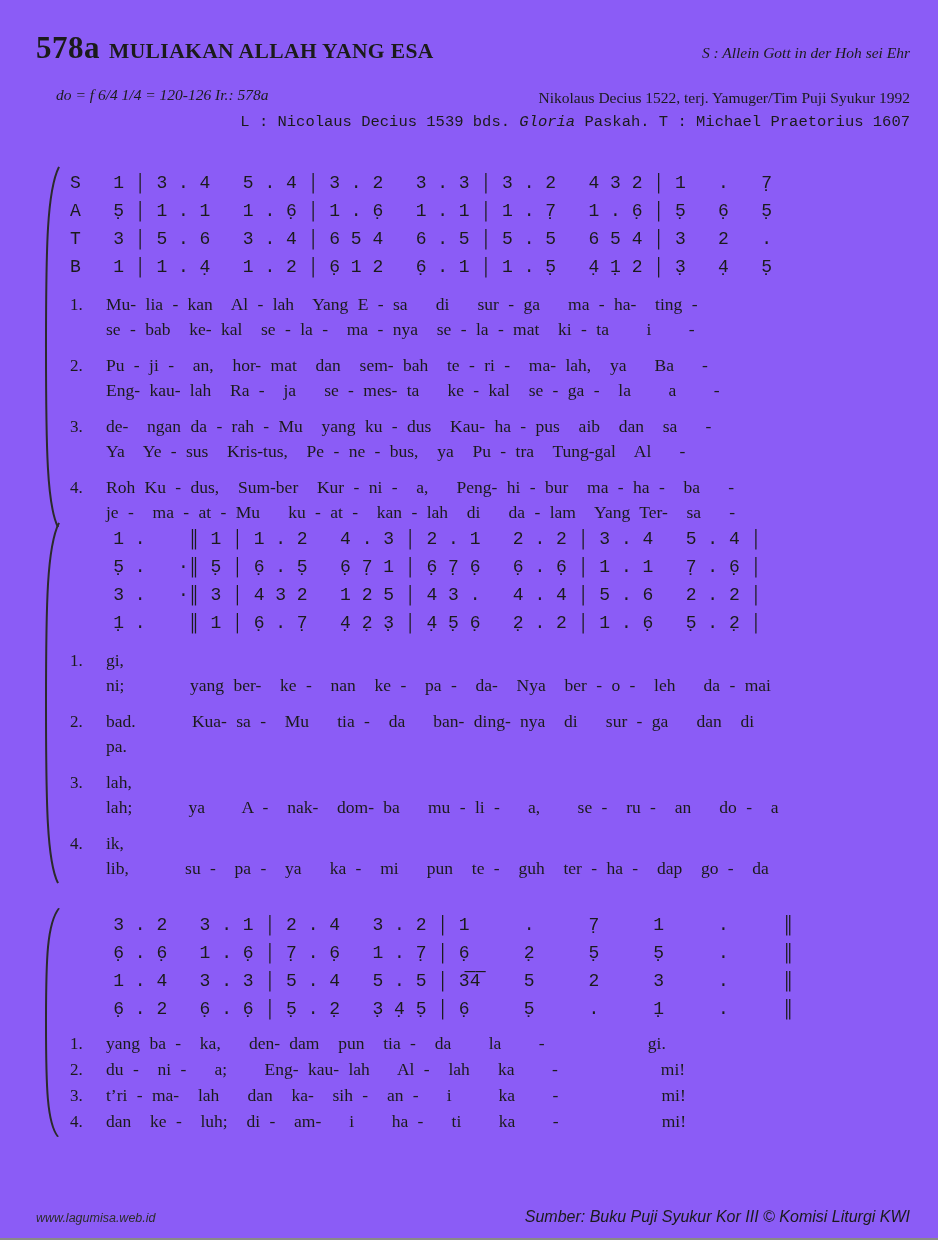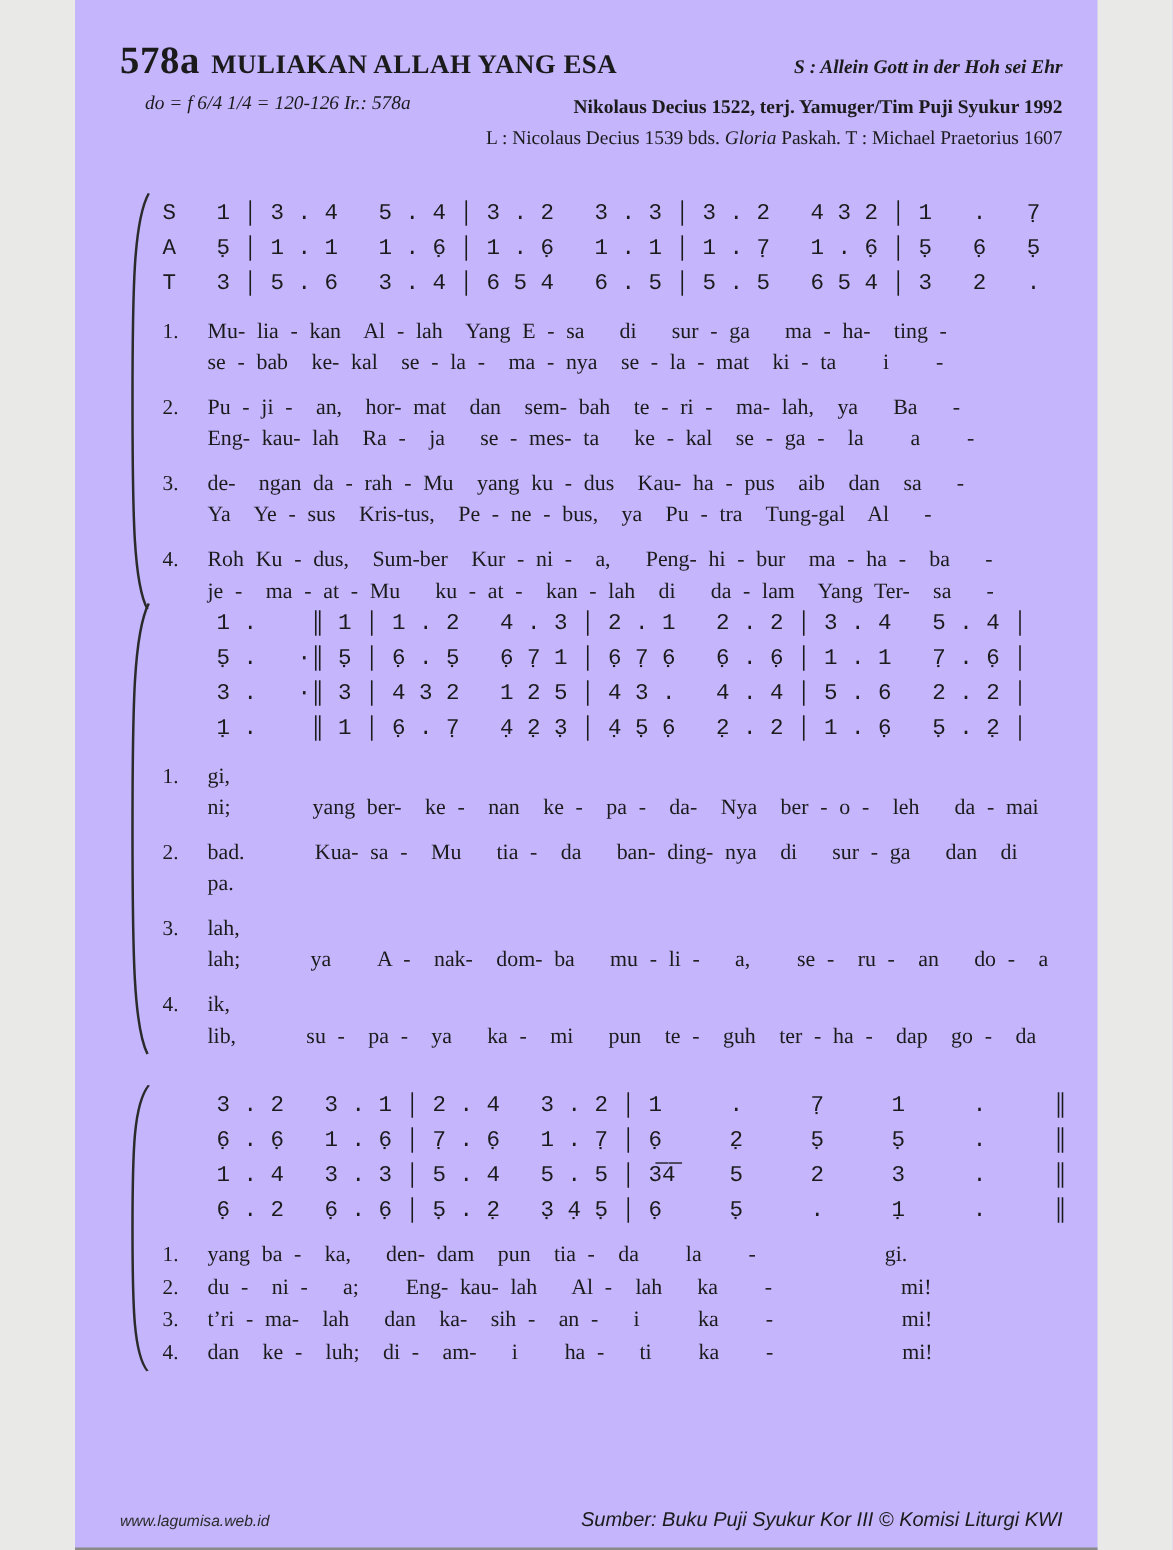--- a/index.html
+++ b/index.html
@@ -5,9 +5,9 @@
   html,body{margin:0;padding:0;background:#e9e9e7;}
   .page{
     position:relative;
-    width:818px;height:1240px;
+    width:938px;height:1240px;
     margin:0 auto;
-    background:#c4b5fd;
+    background:#8b5cf6;
     color:#1b1b1b;
     box-sizing:border-box;
     border-bottom:2px solid #8a8a88;

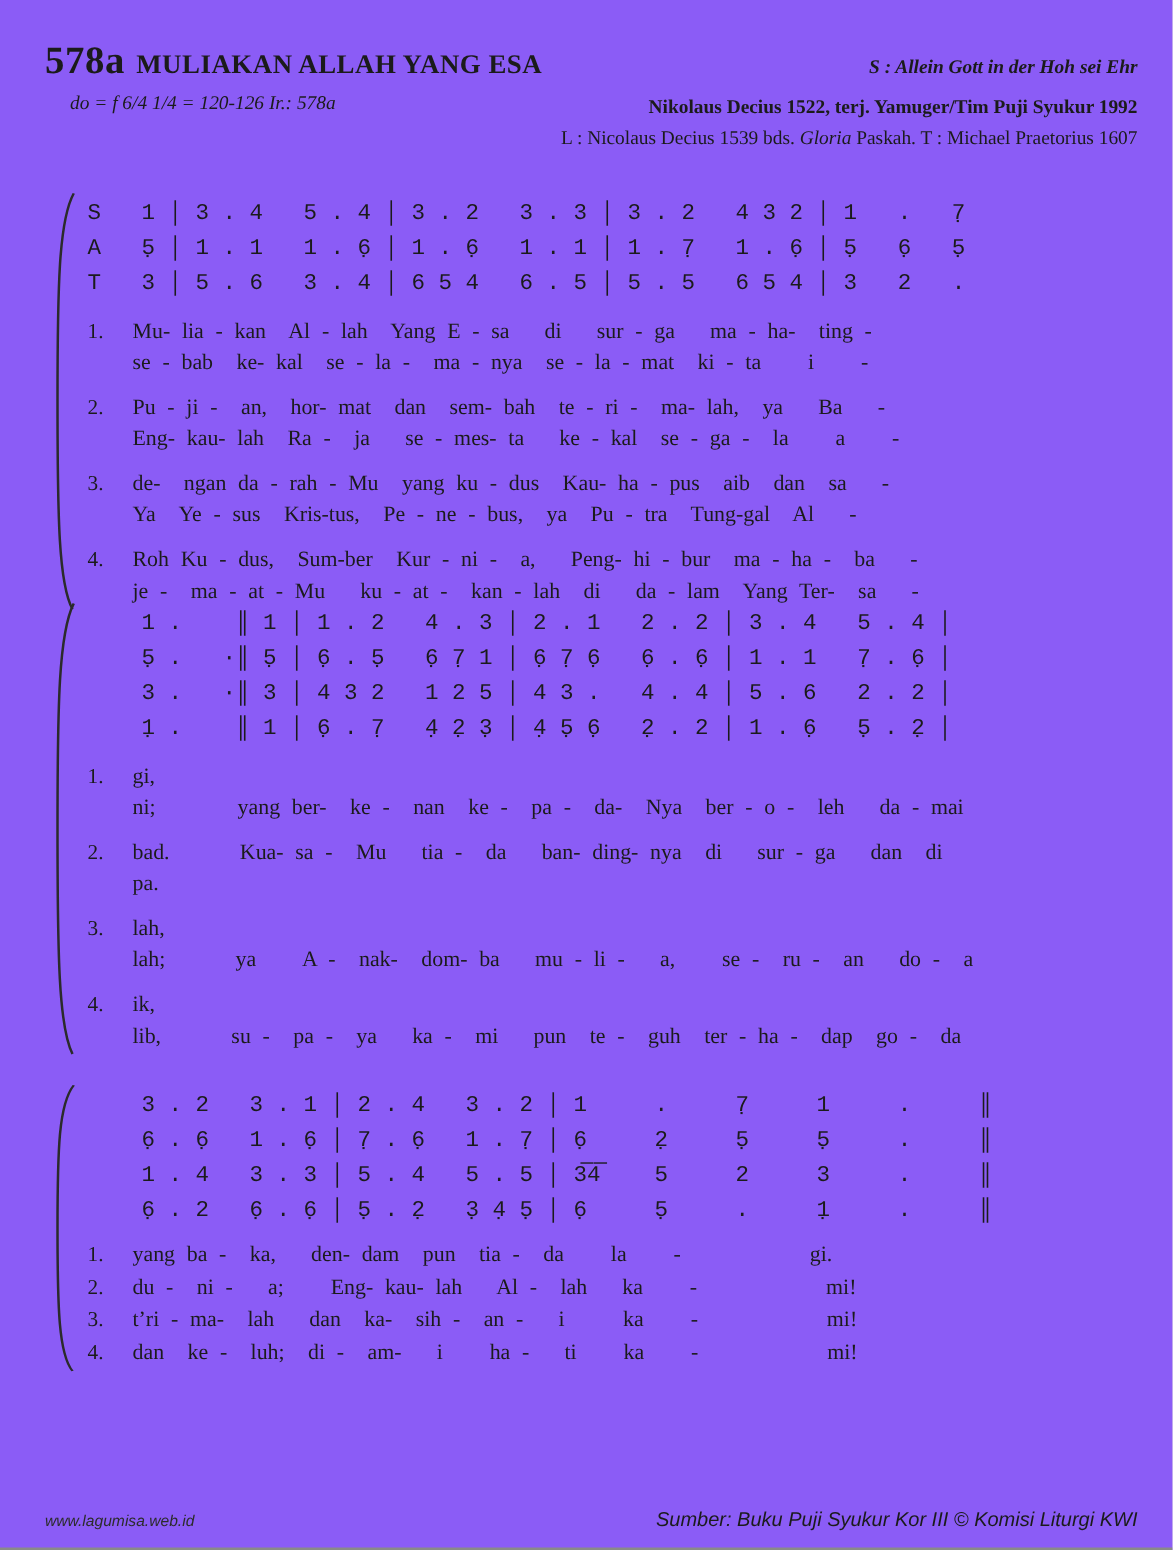--- a/index.html
+++ b/index.html
@@ -20,7 +20,7 @@
   .hymn-number{font-weight:bold;font-size:31px;letter-spacing:.5px;margin-right:9px;}
   .hymn-title{font-weight:bold;font-size:21.5px;letter-spacing:.4px;}
   .it{font-style:italic;}
-  .h-right{font-size:15.5px;line-height:24px;font-weight:bold;}
+  .h-right{font-size:15.5px;line-height:24px;}
   .h-row2{display:flex;justify-content:space-between;margin-top:8px;}
   .key-line{font-size:15.5px;padding-left:20px;}
   .h-row3{text-align:right;font-size:15.5px;line-height:25px;}

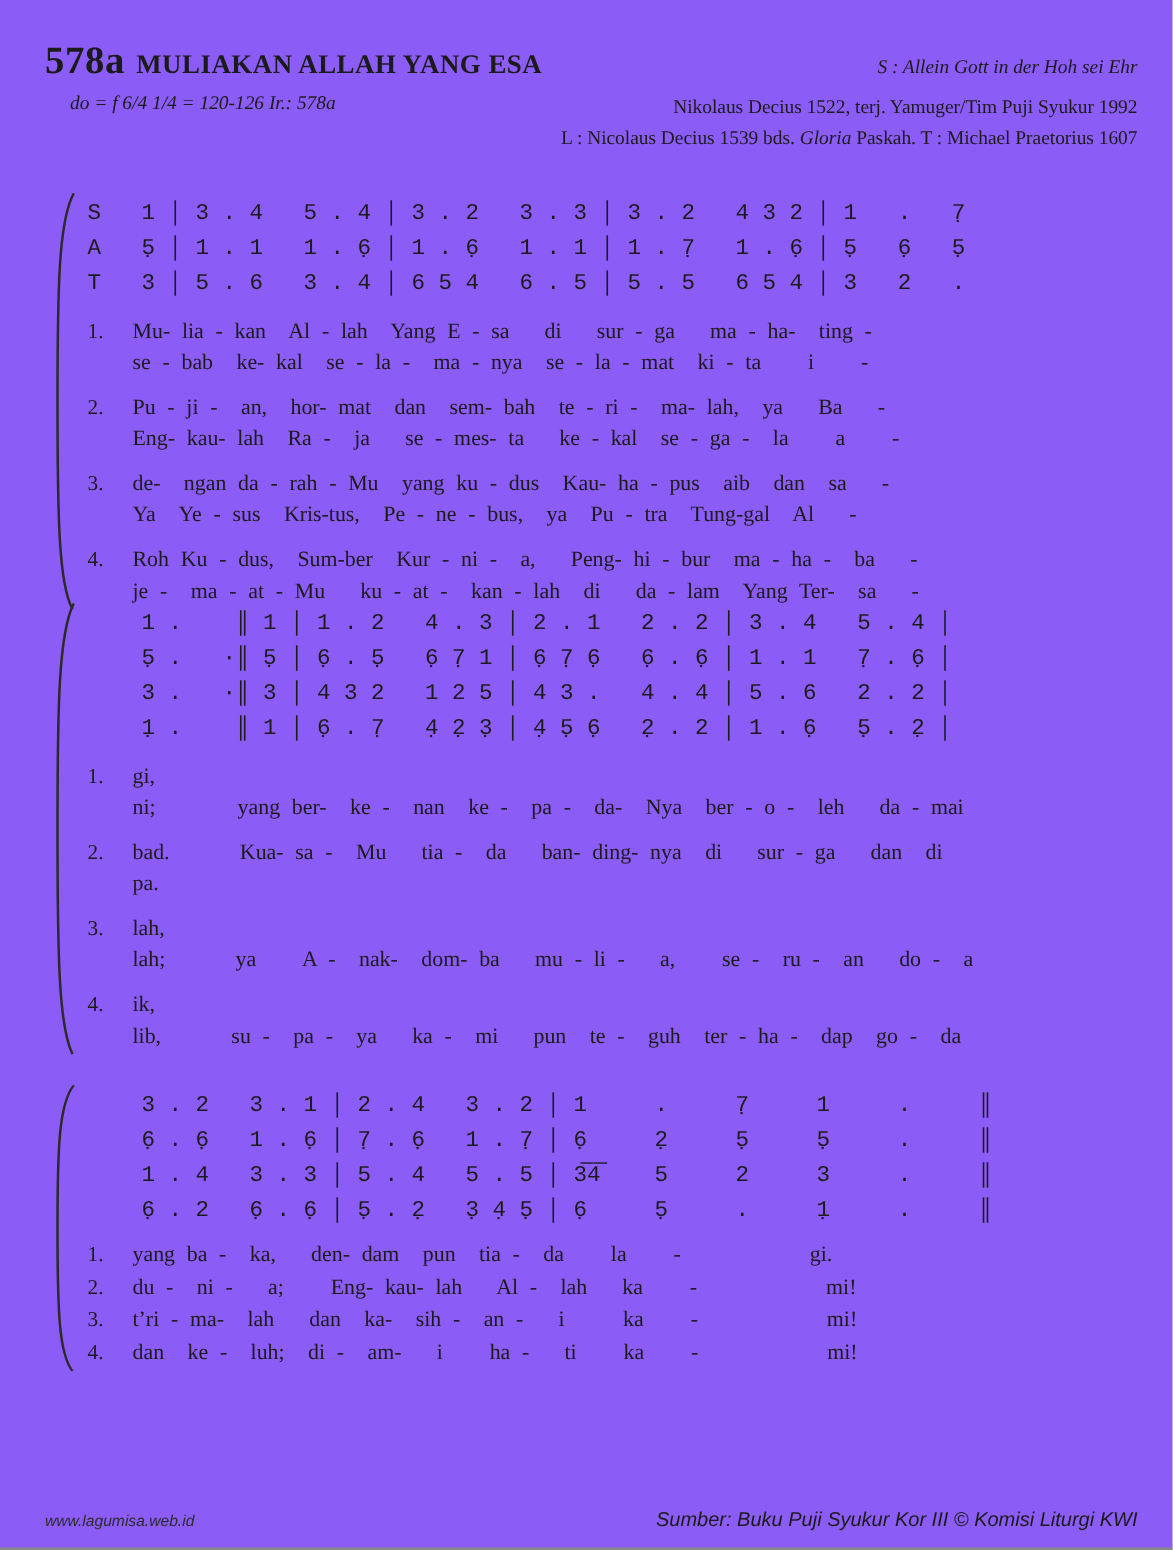--- a/index.html
+++ b/index.html
@@ -21,7 +21,7 @@
   .hymn-title{font-weight:bold;font-size:21.5px;letter-spacing:.4px;}
   .it{font-style:italic;}
   .h-right{font-size:15.5px;line-height:24px;}
-  .h-row2{display:flex;justify-content:space-between;margin-top:8px;}
+  .h-row2{display:flex;justify-content:space-between;margin-top:20px;}
   .key-line{font-size:15.5px;padding-left:20px;}
   .h-row3{text-align:right;font-size:15.5px;line-height:25px;}
   

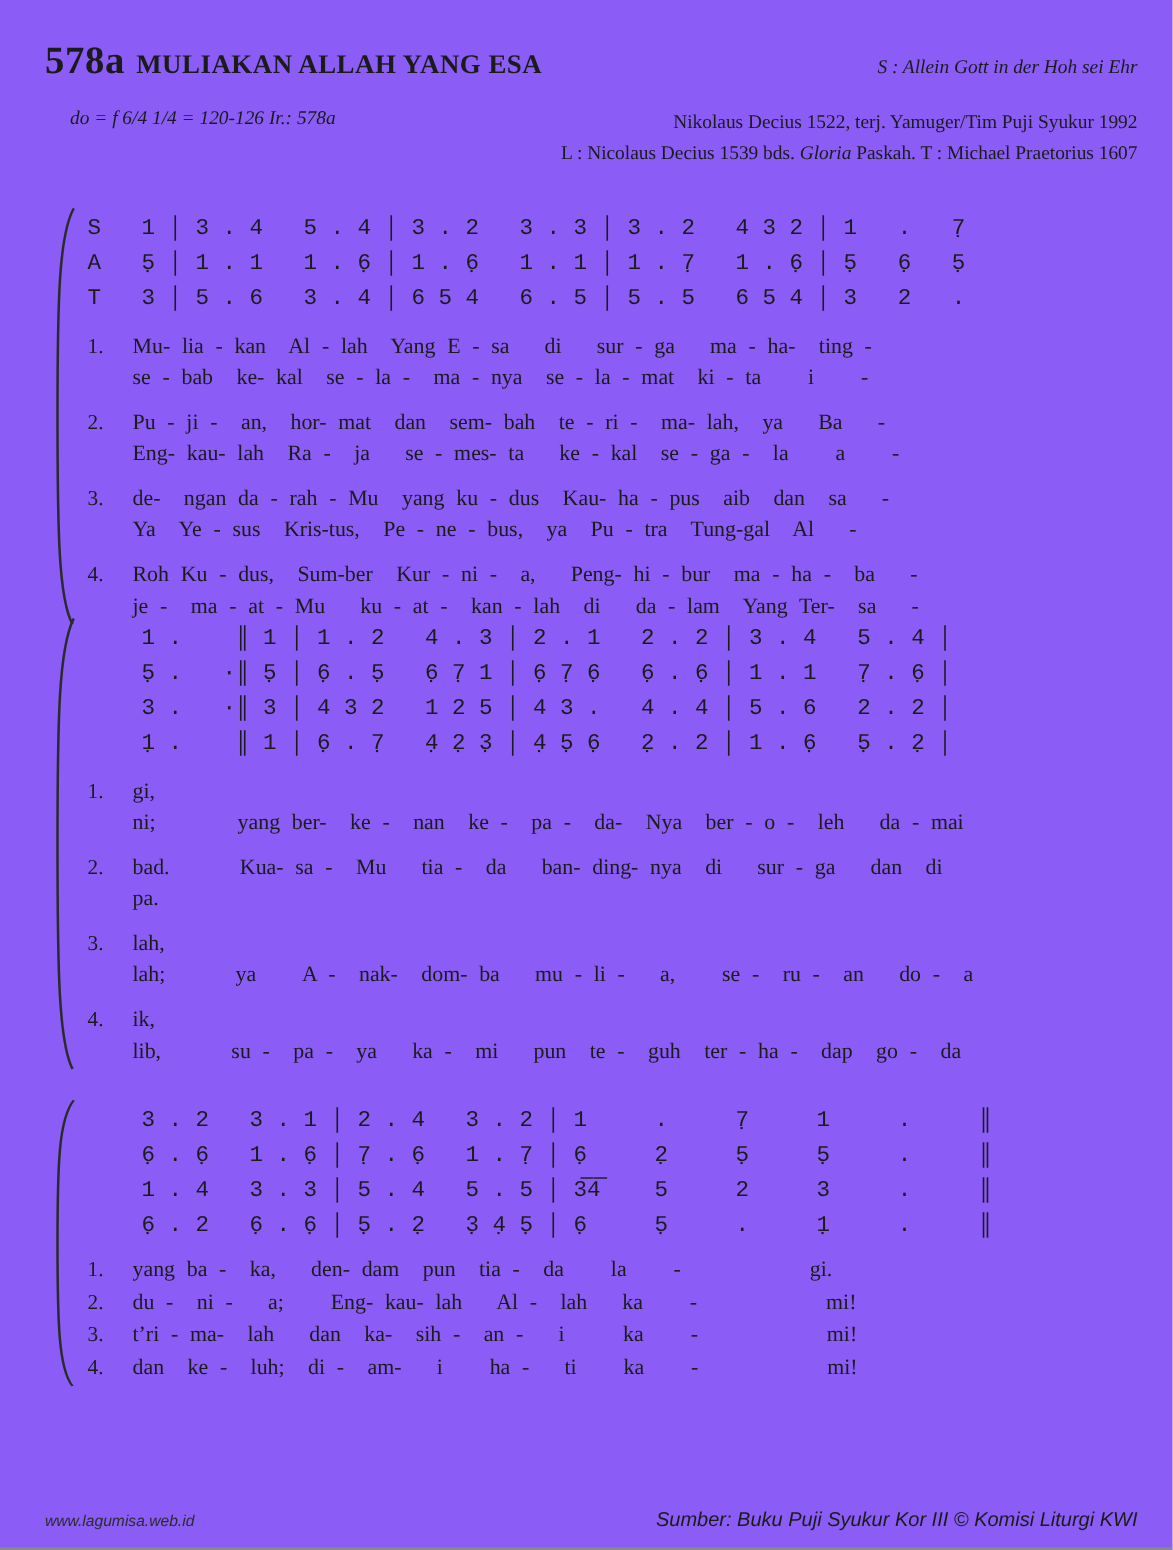--- a/index.html
+++ b/index.html
@@ -23,7 +23,7 @@
   .h-right{font-size:15.5px;line-height:24px;}
   .h-row2{display:flex;justify-content:space-between;margin-top:20px;}
   .key-line{font-size:15.5px;padding-left:20px;}
-  .h-row3{text-align:right;font-size:15.5px;line-height:25px;}
+  .h-row3{text-align:right;font-size:15.5px;line-height:25px;font-family:Liberation Mono, monospace;}
   
   .system{position:relative;margin:0 28px 0 40px;padding-left:30px;}
   #sys1{margin-top:34px;}

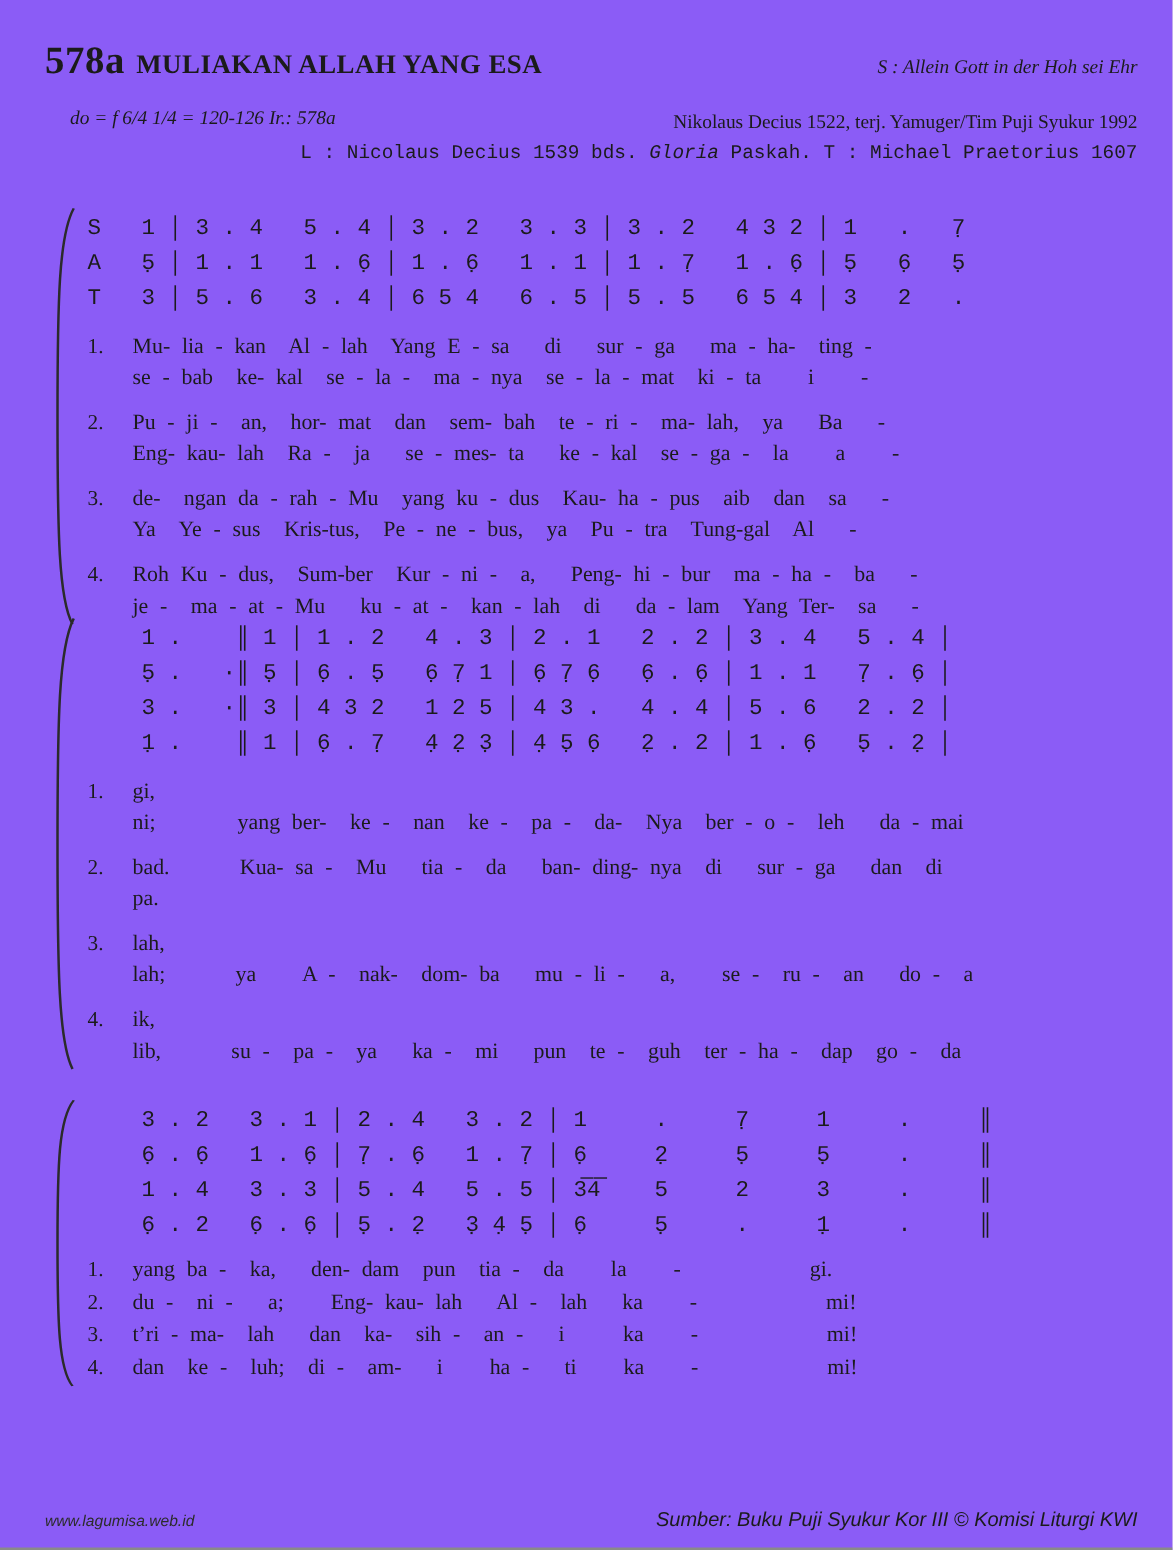--- a/index.html
+++ b/index.html
@@ -84,6 +84,7 @@
     <pre class="nrow">S   1 │ 3 . 4   5 . 4 │ 3 . 2   3 . 3 │ 3 . 2   4 3 2 │ 1   .   7̣</pre>
     <pre class="nrow">A   5̣ │ 1 . 1   1 . 6̣ │ 1 . 6̣   1 . 1 │ 1 . 7̣   1 . 6̣ │ 5̣   6̣   5̣</pre>
     <pre class="nrow">T   3 │ 5 . 6   3 . 4 │ 6 5 4   6 . 5 │ 5 . 5   6 5 4 │ 3   2   .</pre>
+    <pre class="nrow">B   1 │ 1 . 4̣   1 . 2 │ 6̣ 1 2   6̣ . 1 │ 1 . 5̣   4̣ 1̣ 2 │ 3̣   4̣   5̣</pre>
     <div class="verses">
       <div class="verse">
         <span class="vnum">1.</span>

